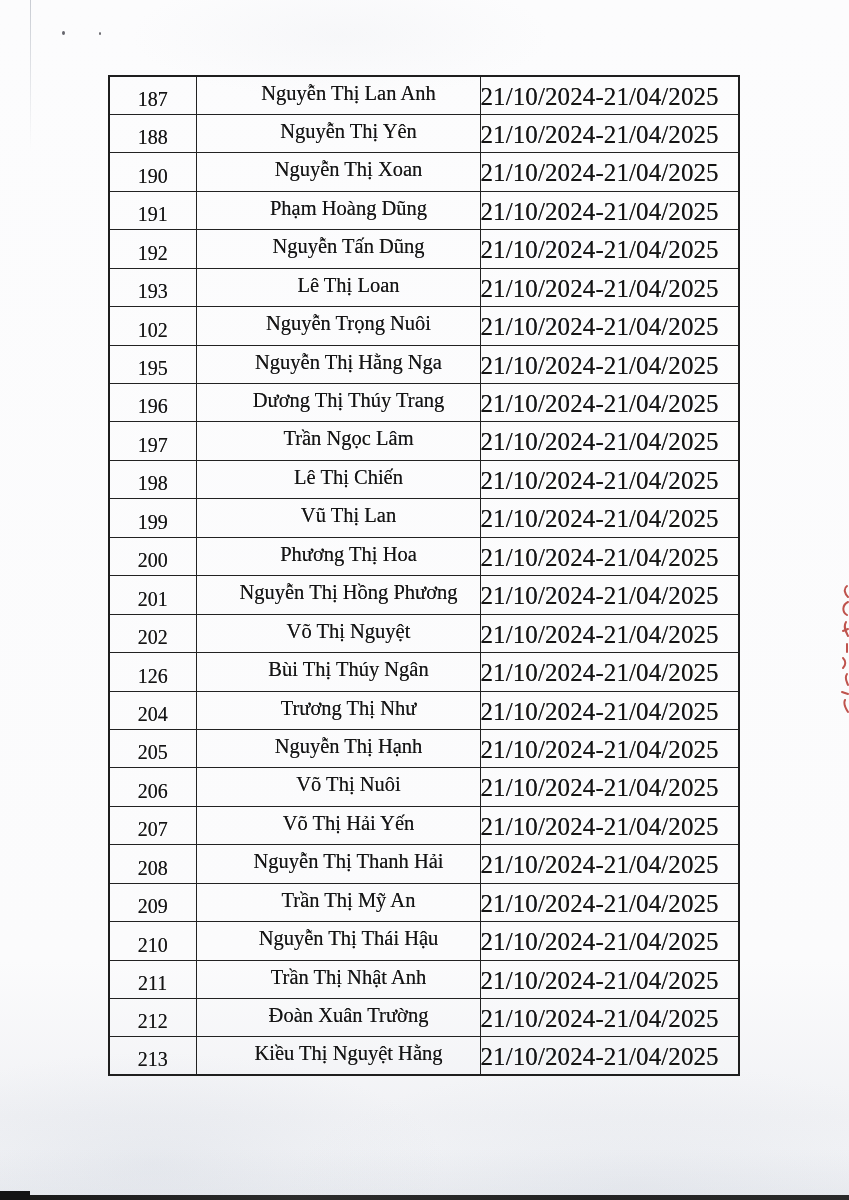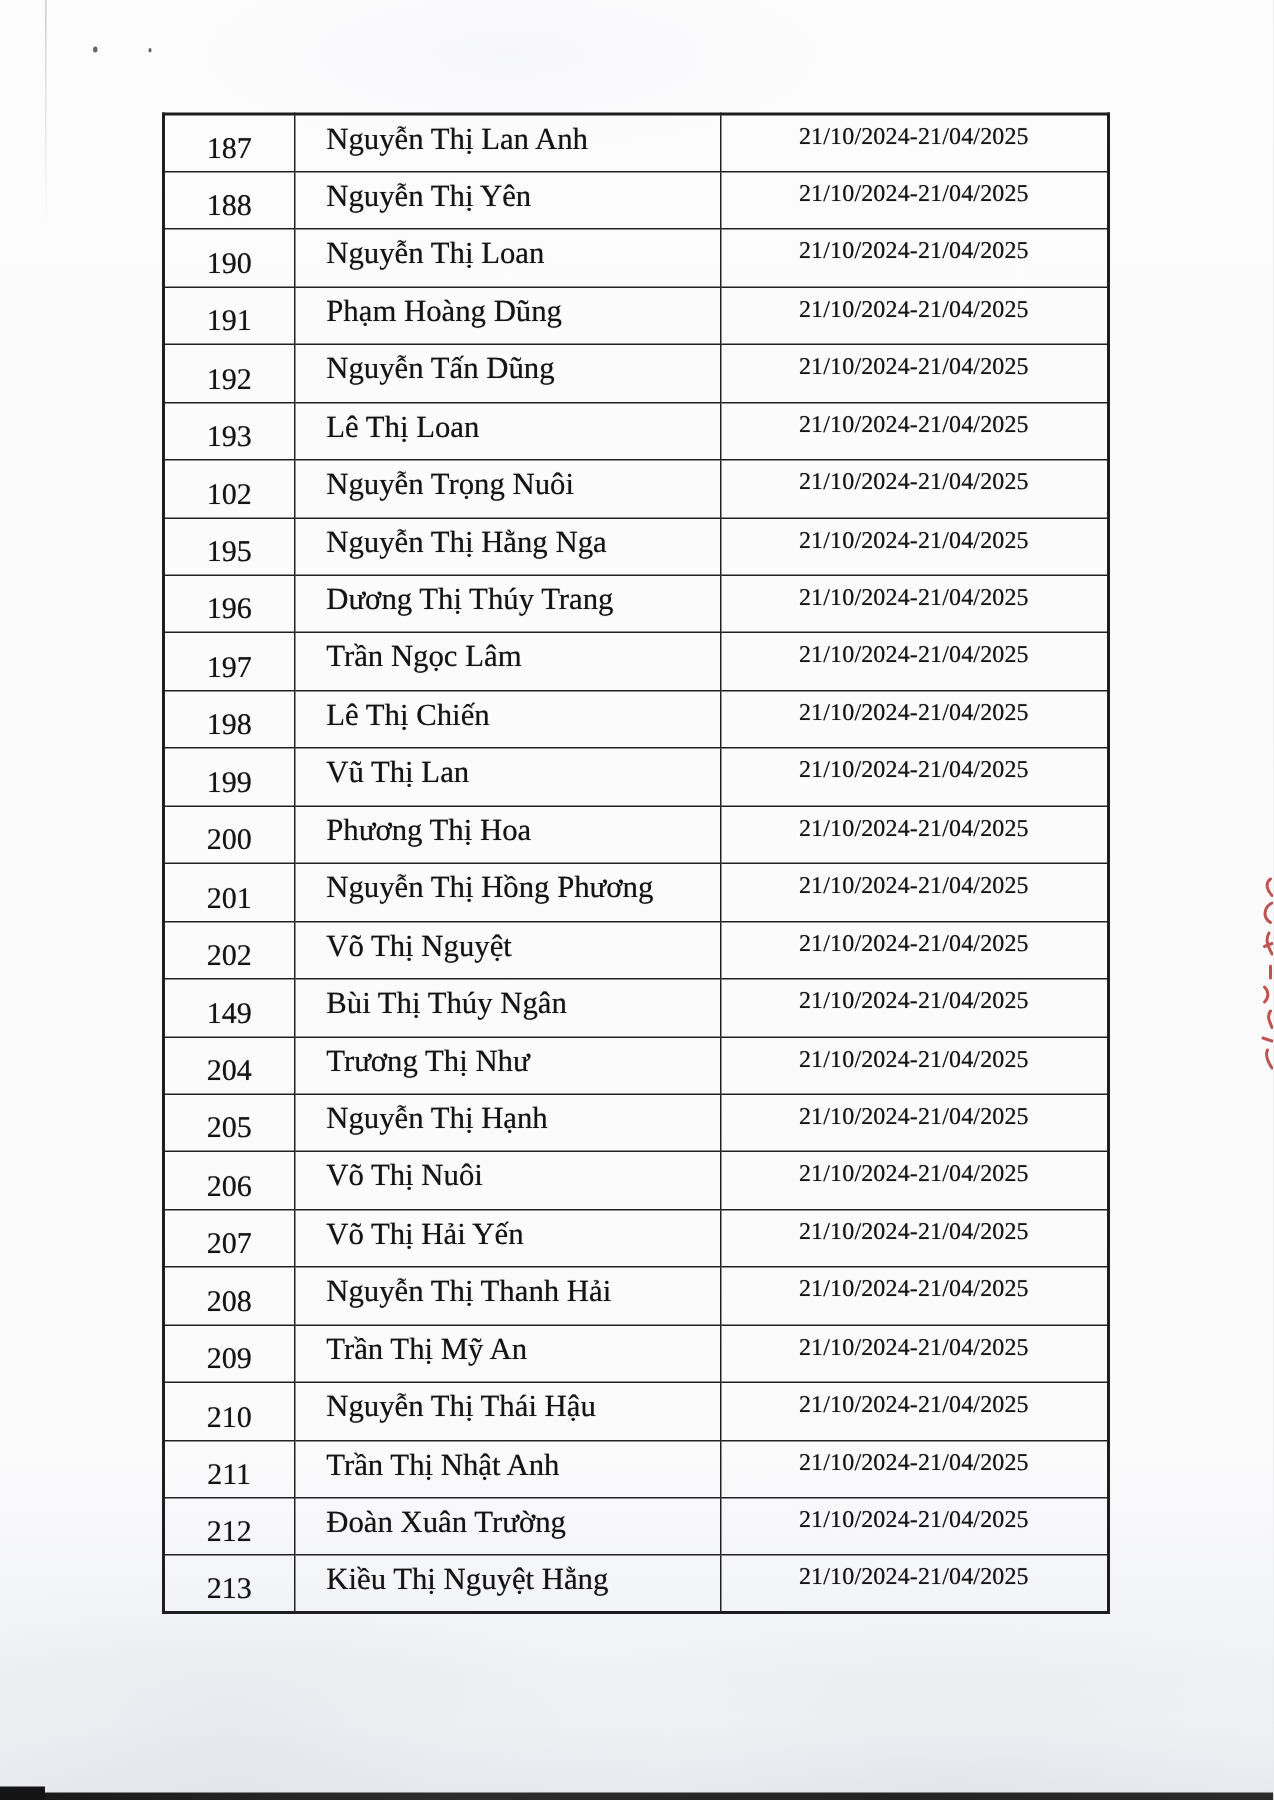--- a/index.html
+++ b/index.html
@@ -54,6 +54,7 @@
     vertical-align: top;
     padding: 5px 0 0 21px;
     font-size: 20.5px;
+    text-align: center;
   }
   td.cell-period {
     text-align: center;

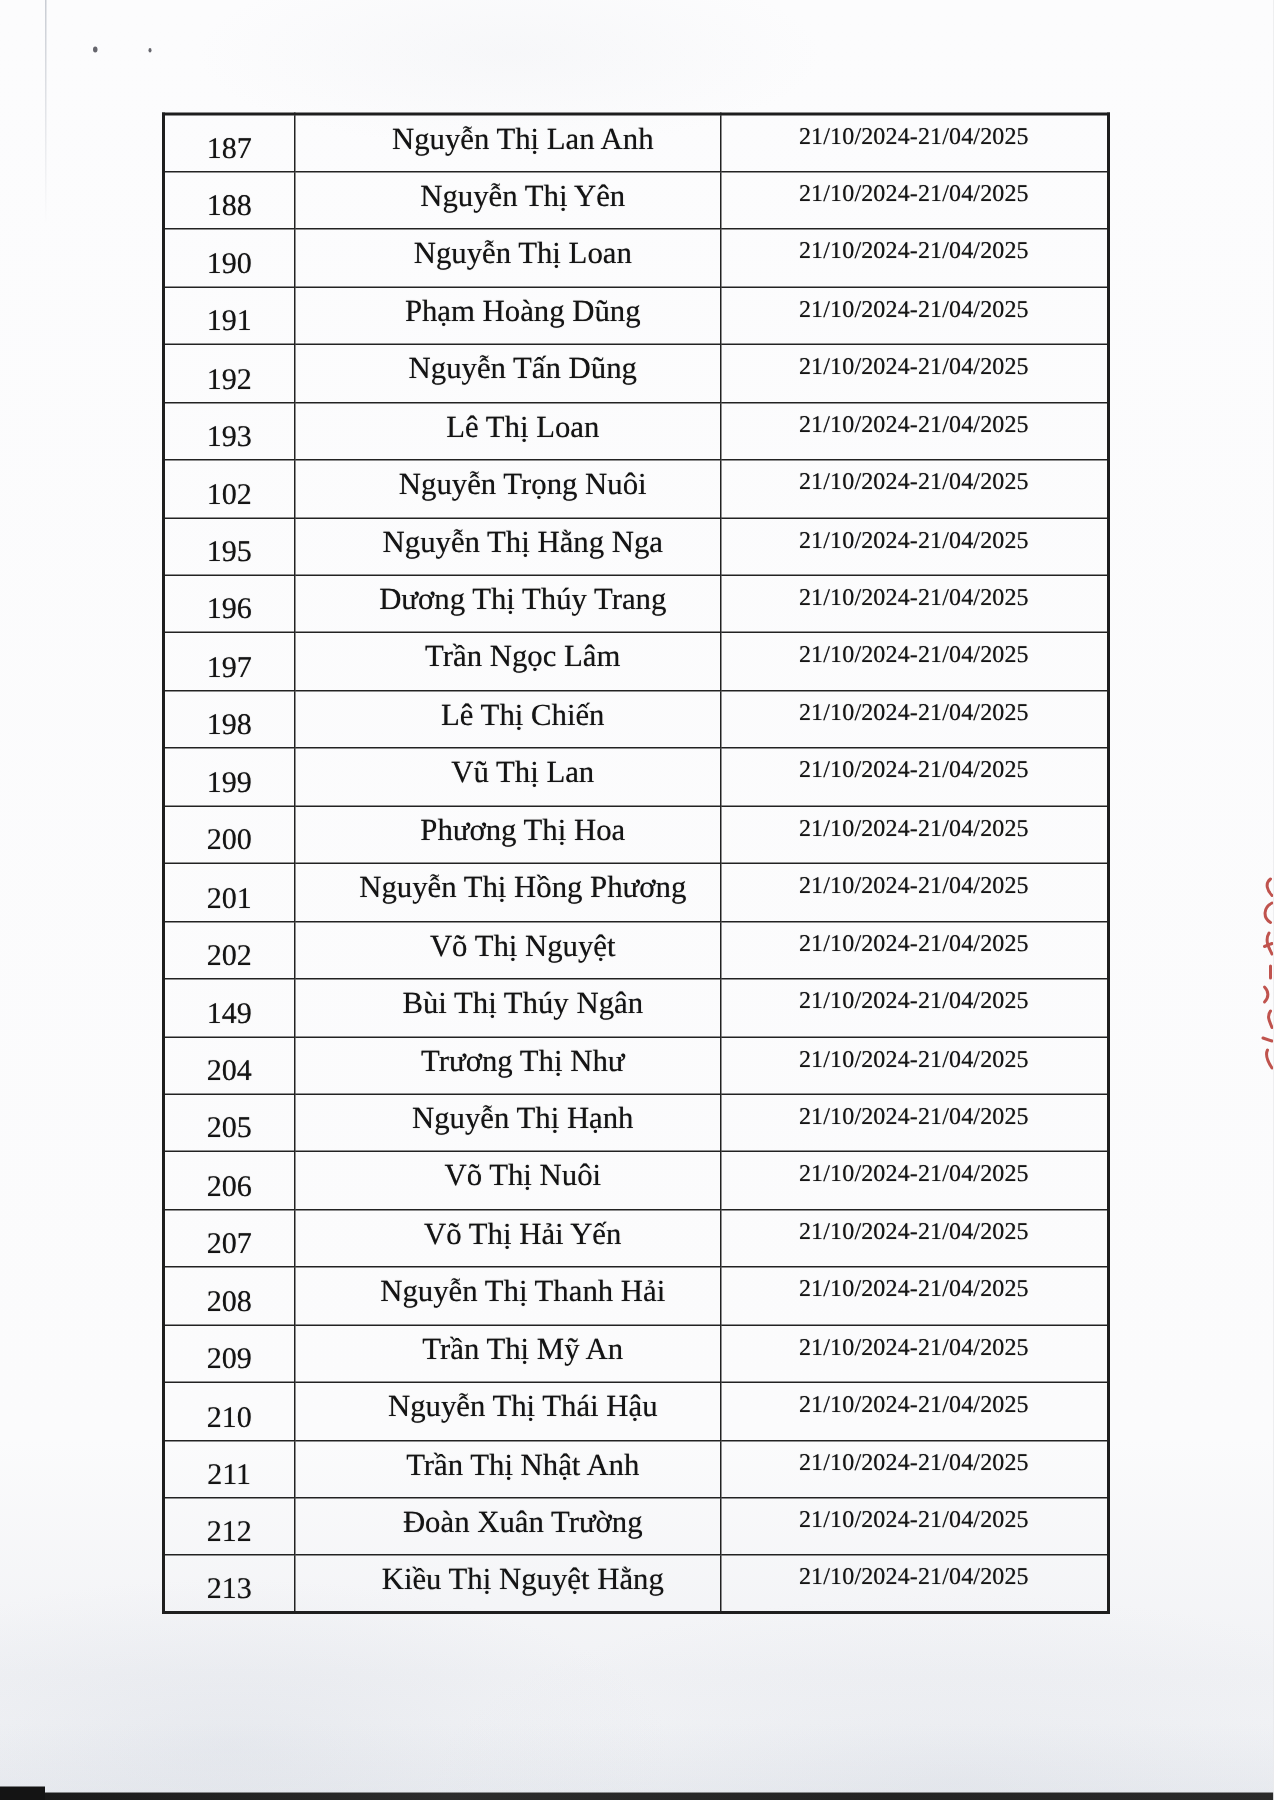--- a/index.html
+++ b/index.html
@@ -57,10 +57,9 @@
     text-align: center;
   }
   td.cell-period {
-    text-align: center;
     vertical-align: top;
     padding: 6px 0 0 0;
-    font-size: 16px;
+    font-size: 25px;
     letter-spacing: 0.1px;
   }
 

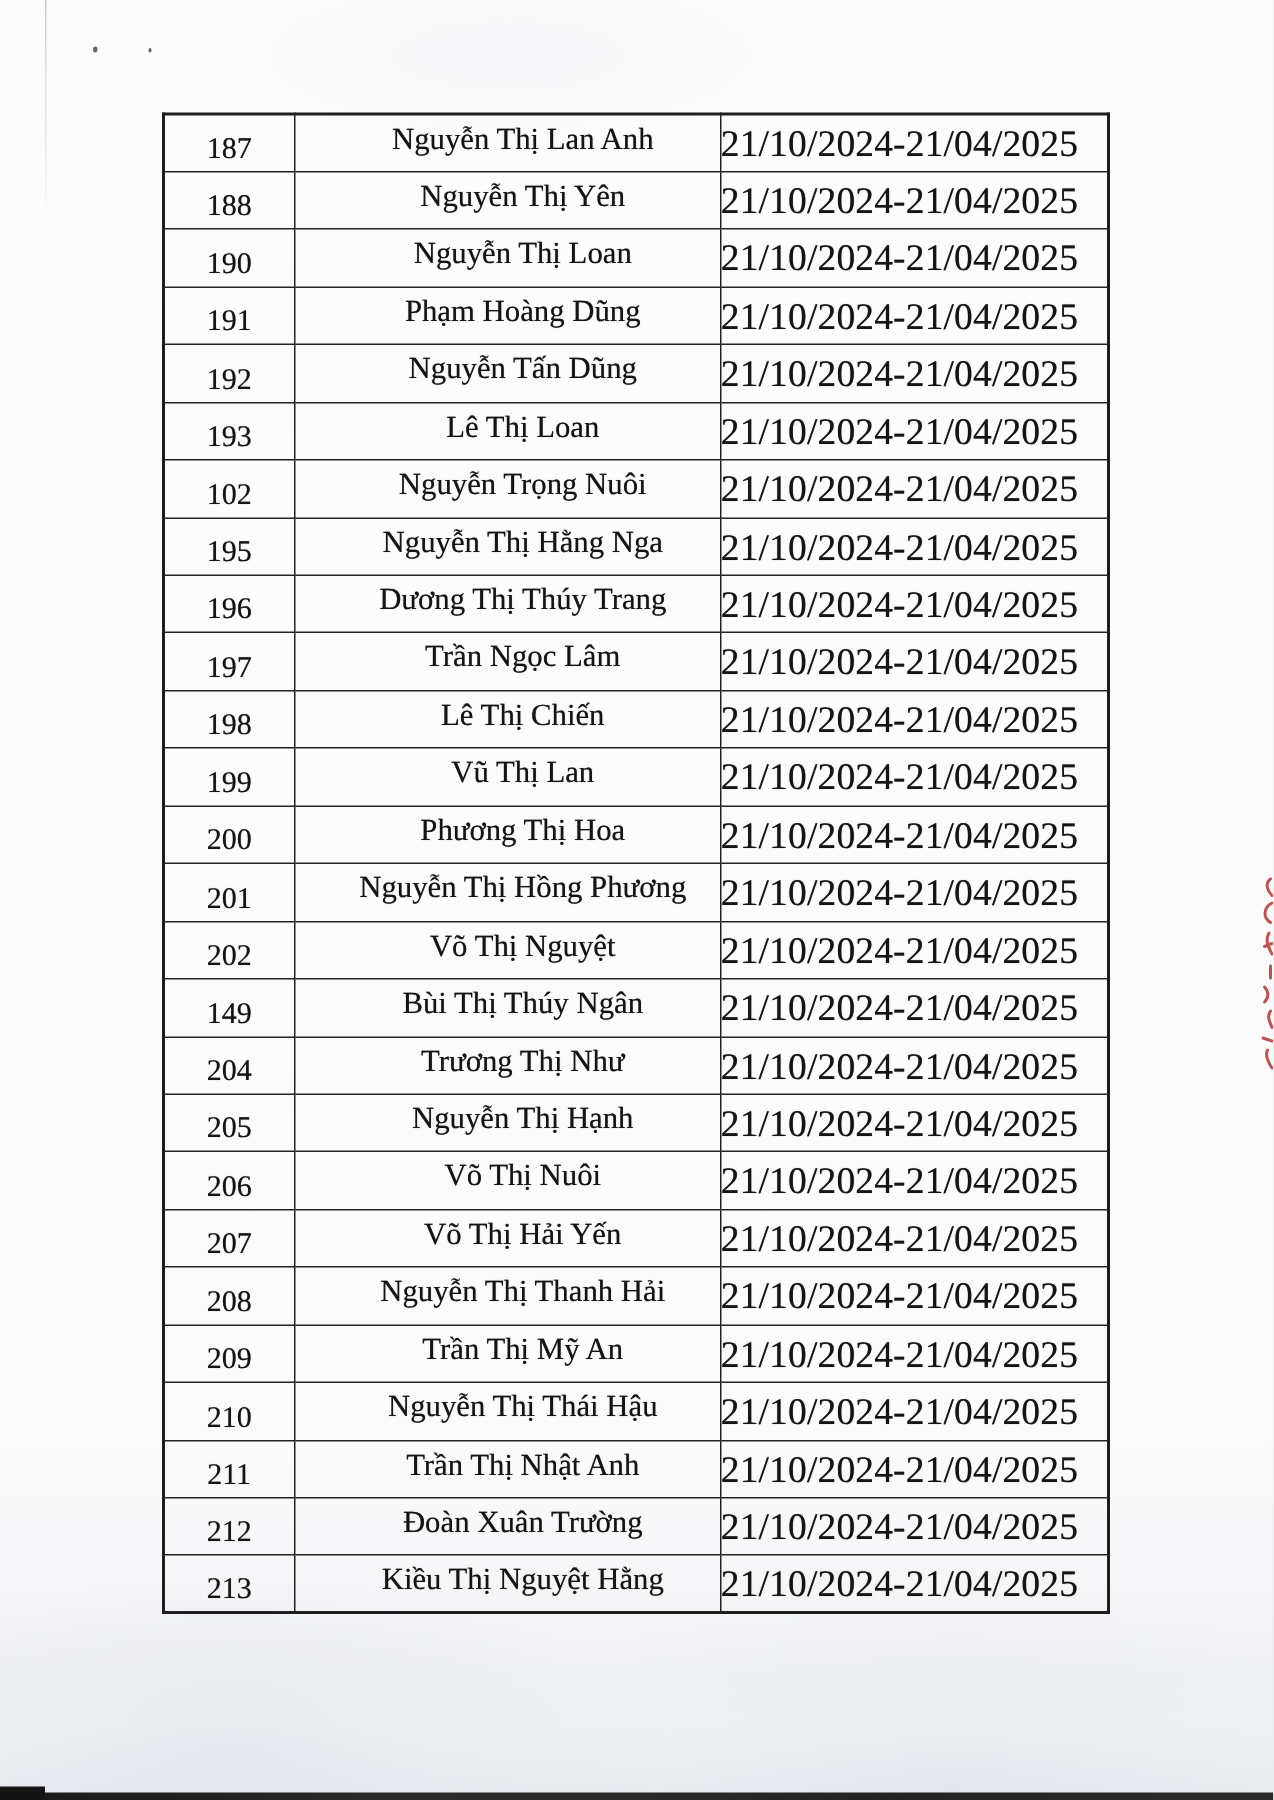--- a/index.html
+++ b/index.html
@@ -144,7 +144,7 @@
 
     <tr>
       <td class="cell-no">190</td>
-      <td class="cell-name">Nguyễn Thị Loan</td>
+      <td class="cell-name">Nguyễn Thị Xoan</td>
       <td class="cell-period">21/10/2024-21/04/2025</td>
     </tr>
 

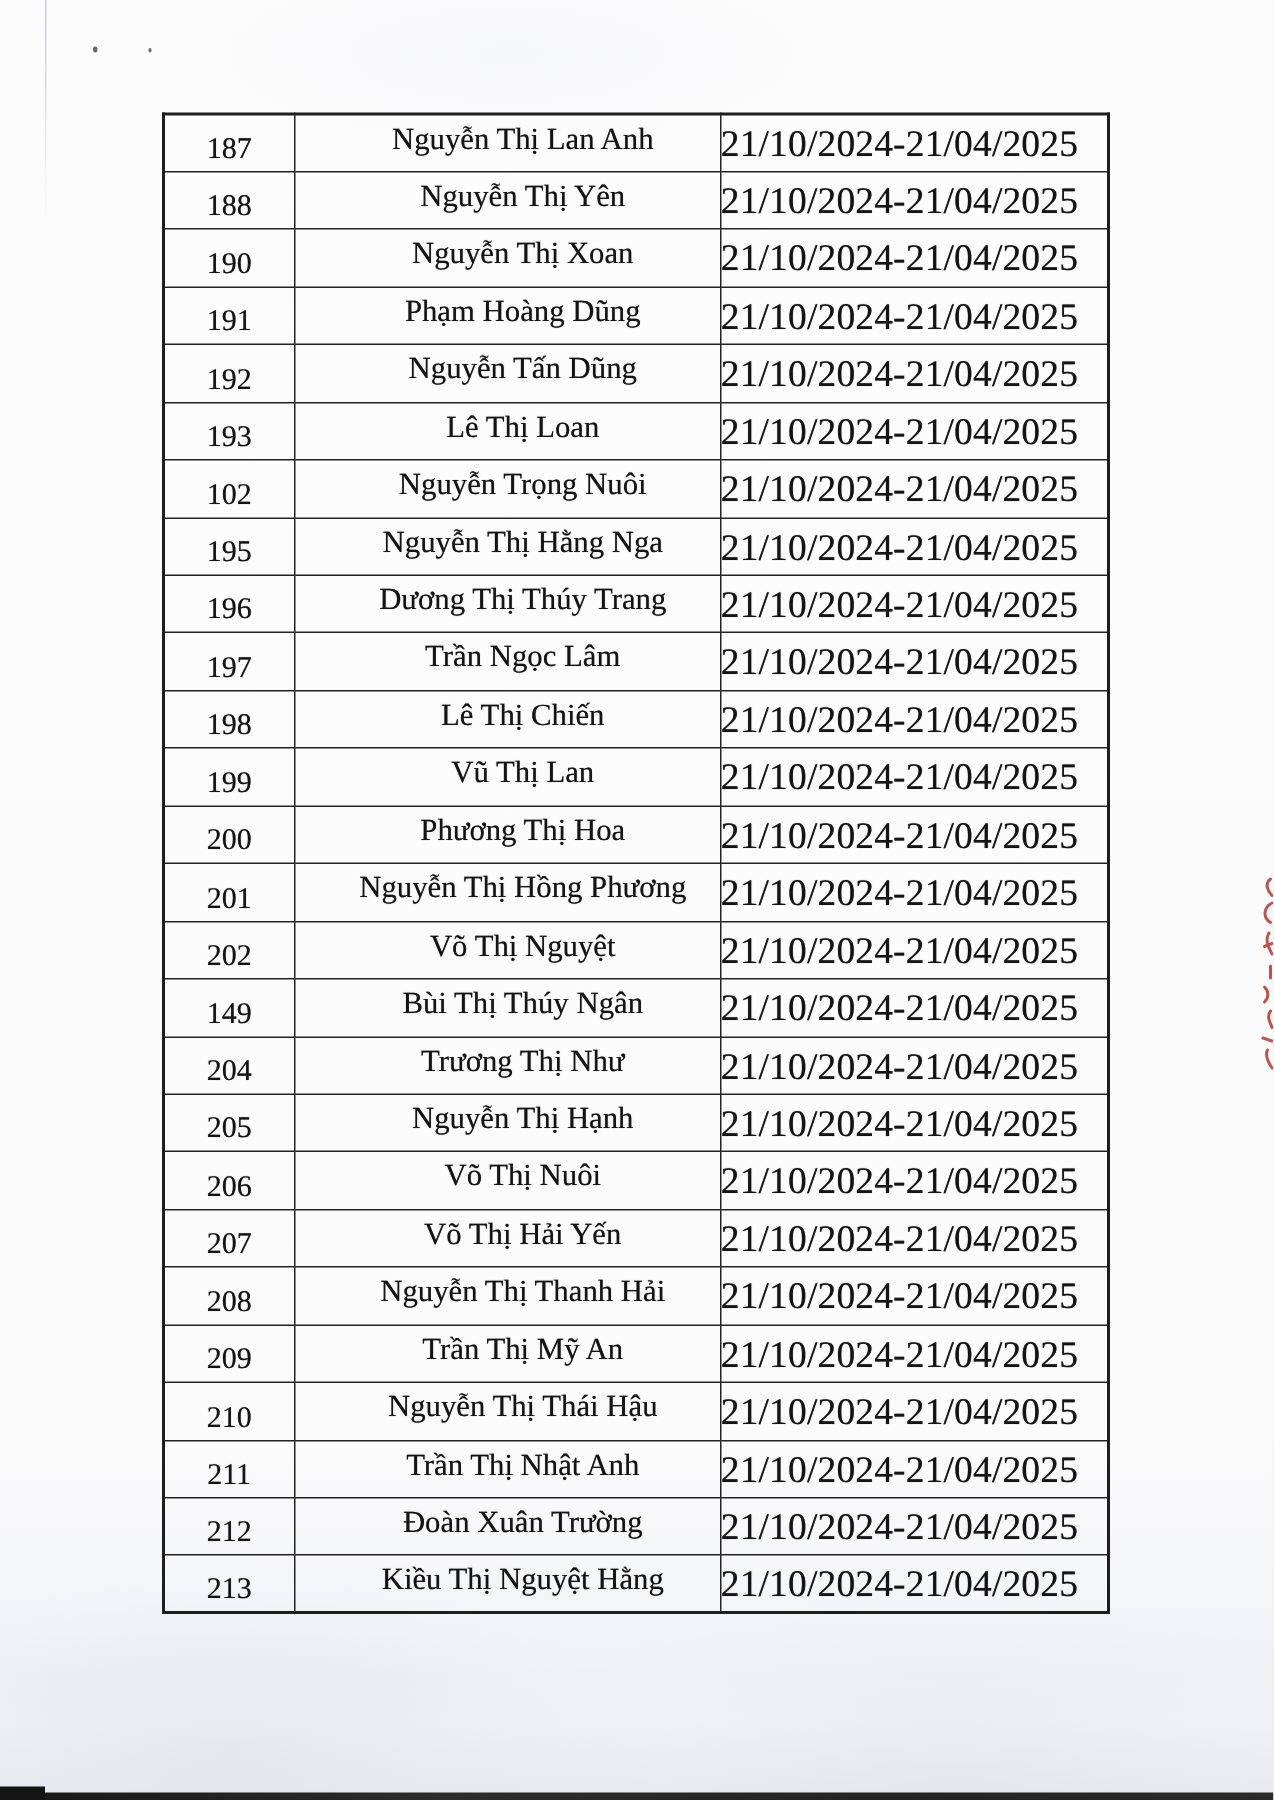--- a/index.html
+++ b/index.html
@@ -221,7 +221,7 @@
     </tr>
 
     <tr>
-      <td class="cell-no">149</td>
+      <td class="cell-no">126</td>
       <td class="cell-name">Bùi Thị Thúy Ngân</td>
       <td class="cell-period">21/10/2024-21/04/2025</td>
     </tr>

